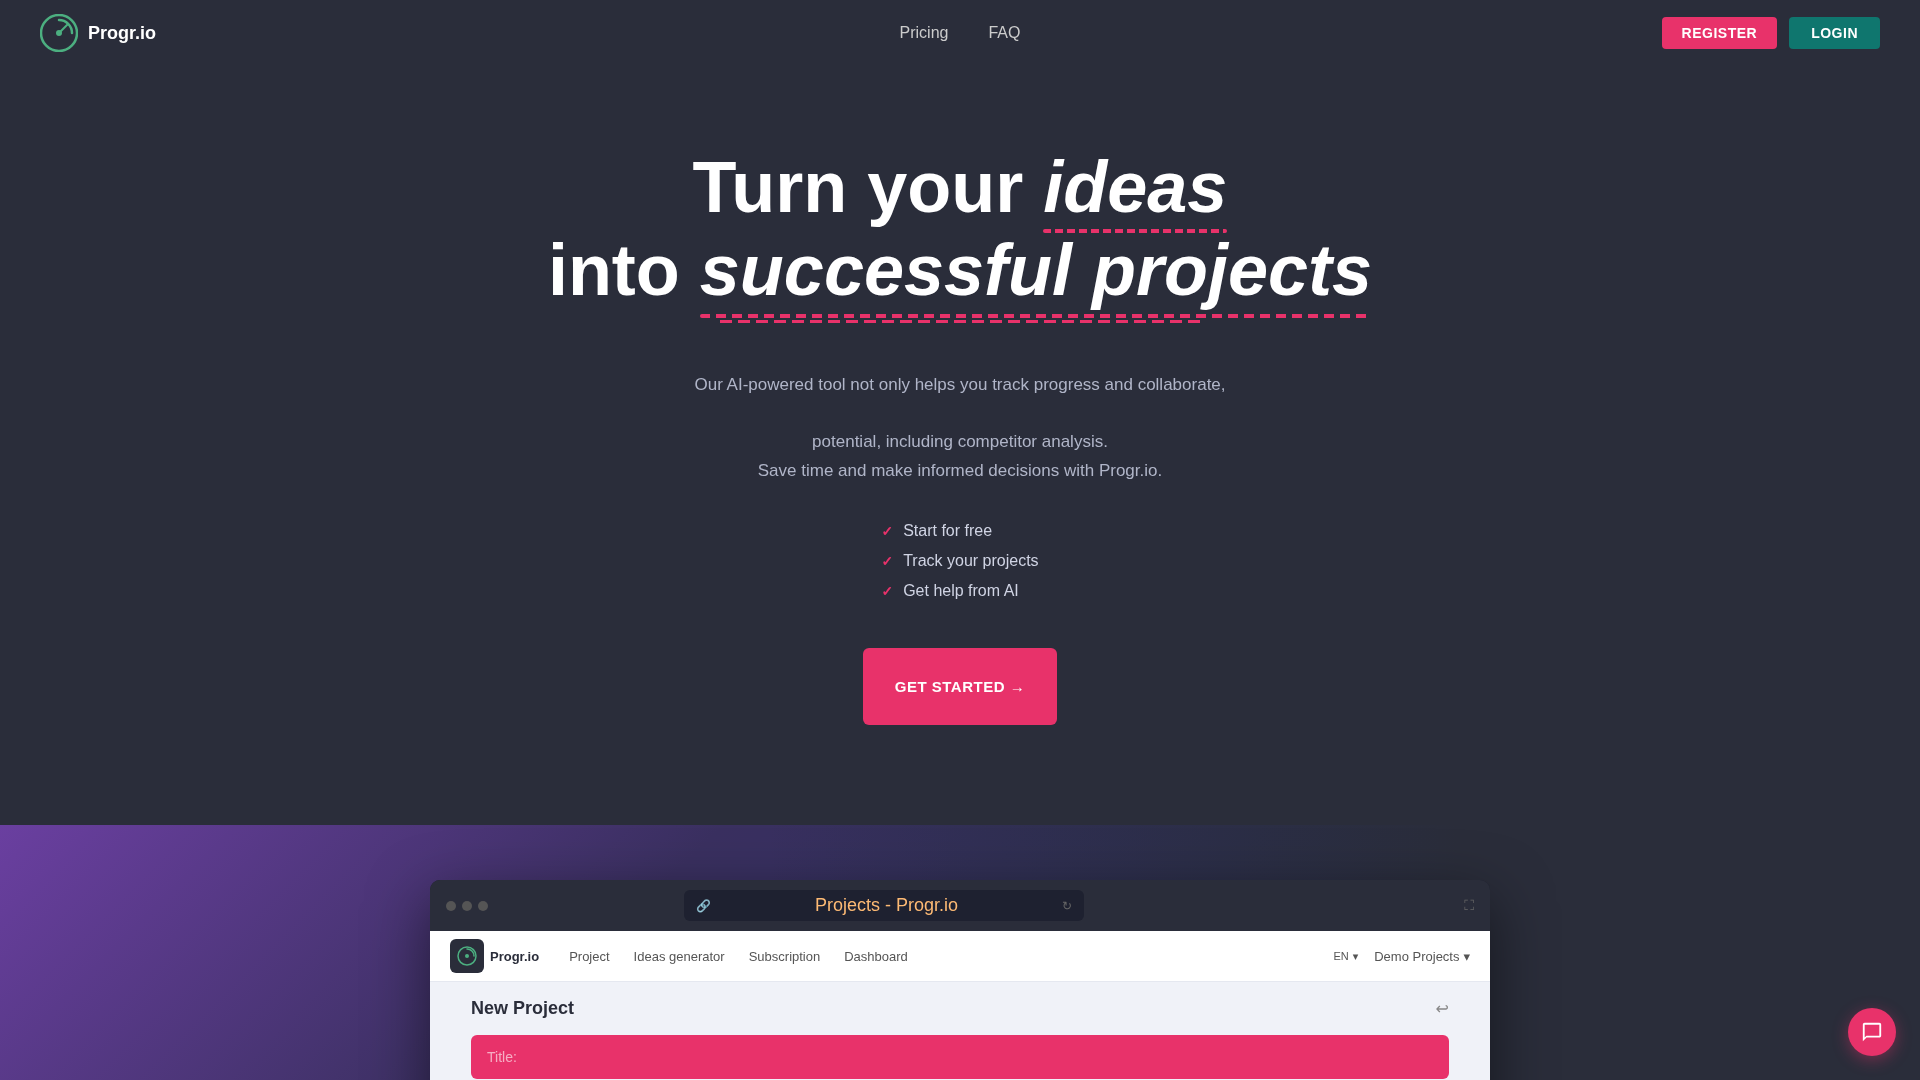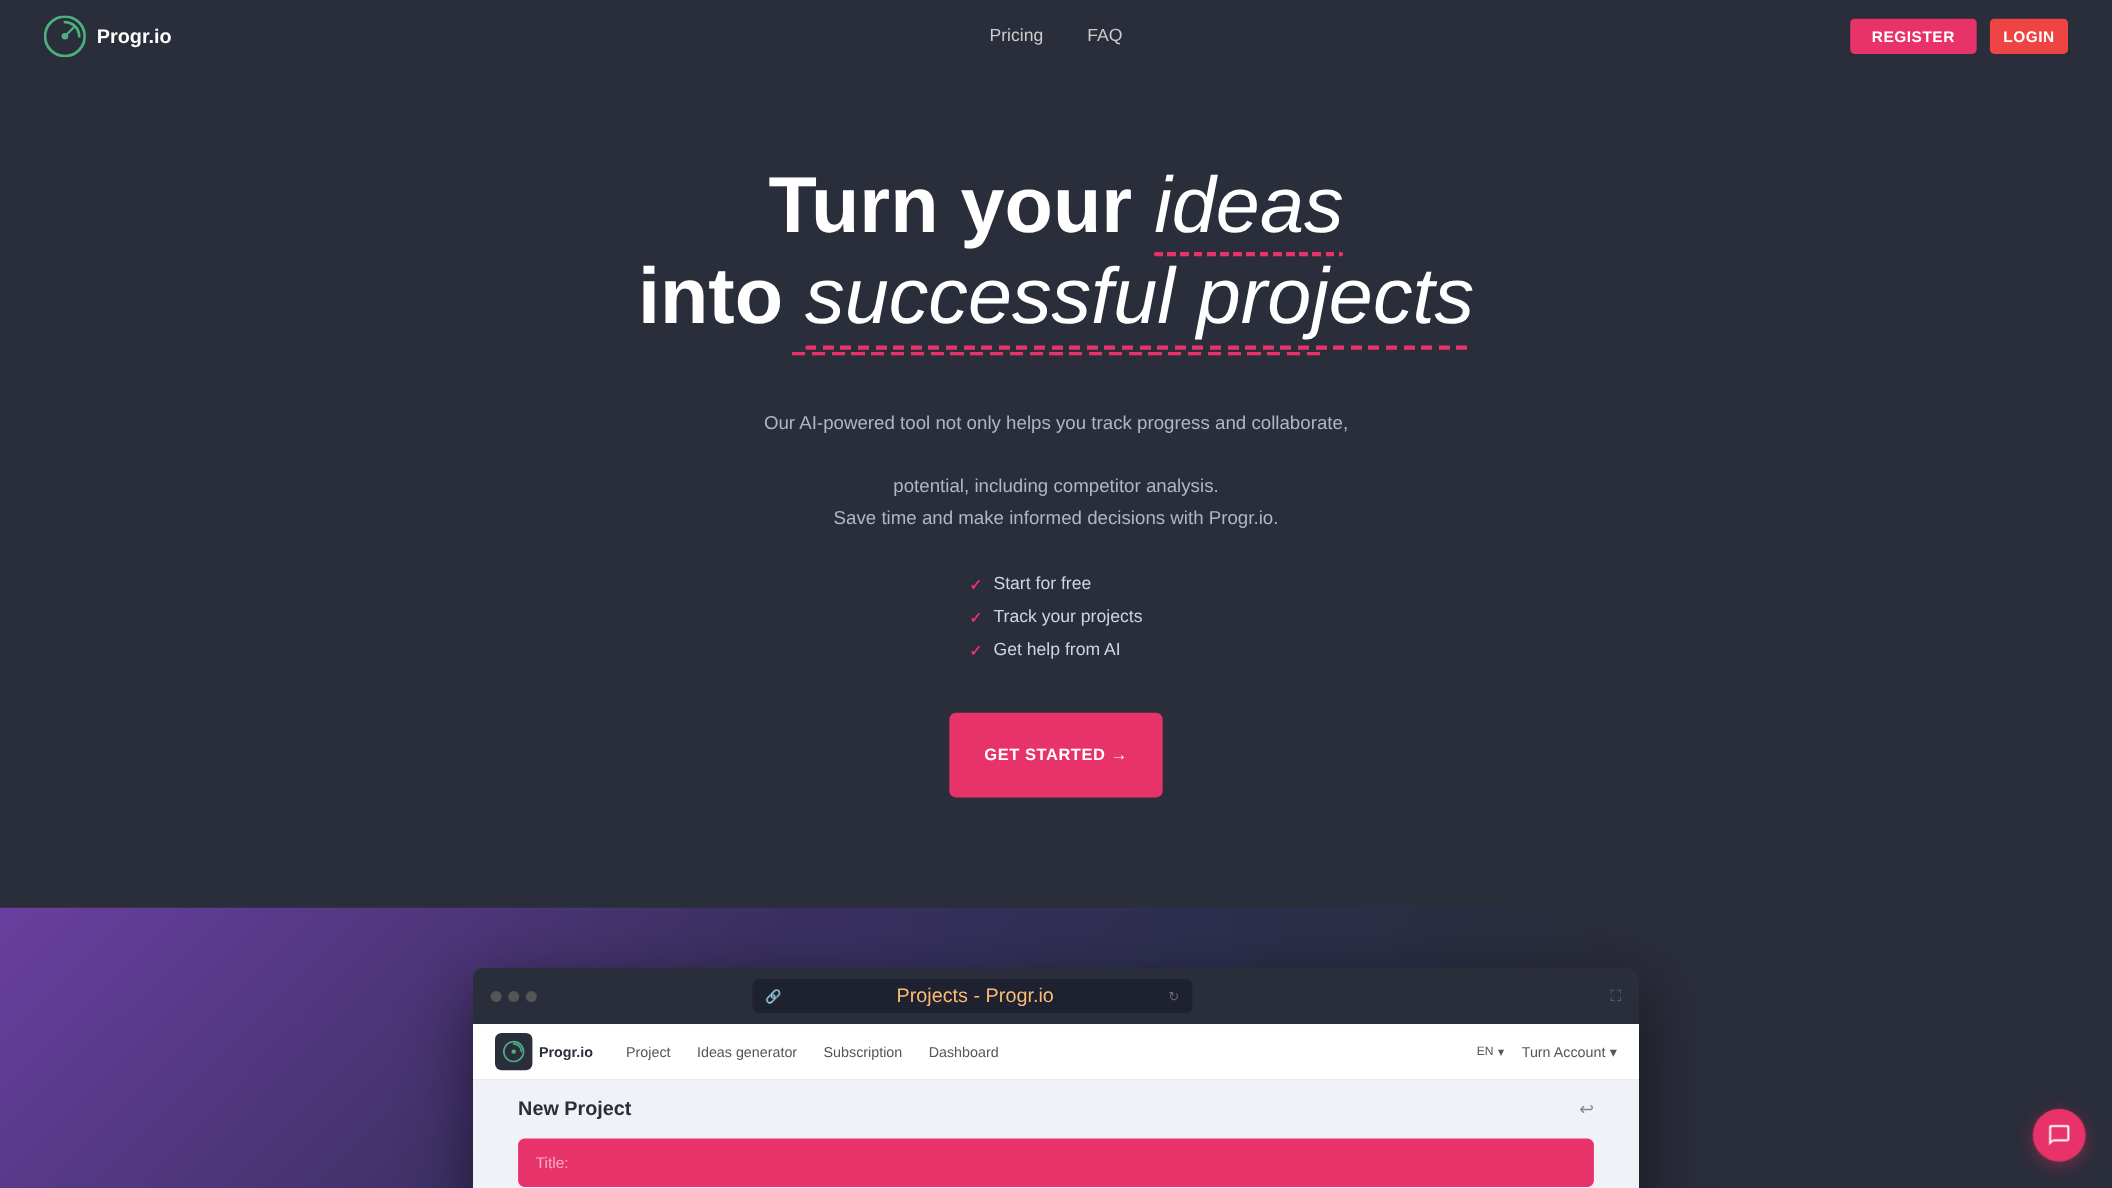--- a/index.html
+++ b/index.html
@@ -77,10 +77,10 @@
     }
 
     .btn-login {
-      background-color: #ef4444;
+      background-color: #0f766e;
       color: #fff;
       border: none;
-      padding: 8px 12px;
+      padding: 8px 22px;
       border-radius: 4px;
       font-size: 14px;
       font-weight: 600;

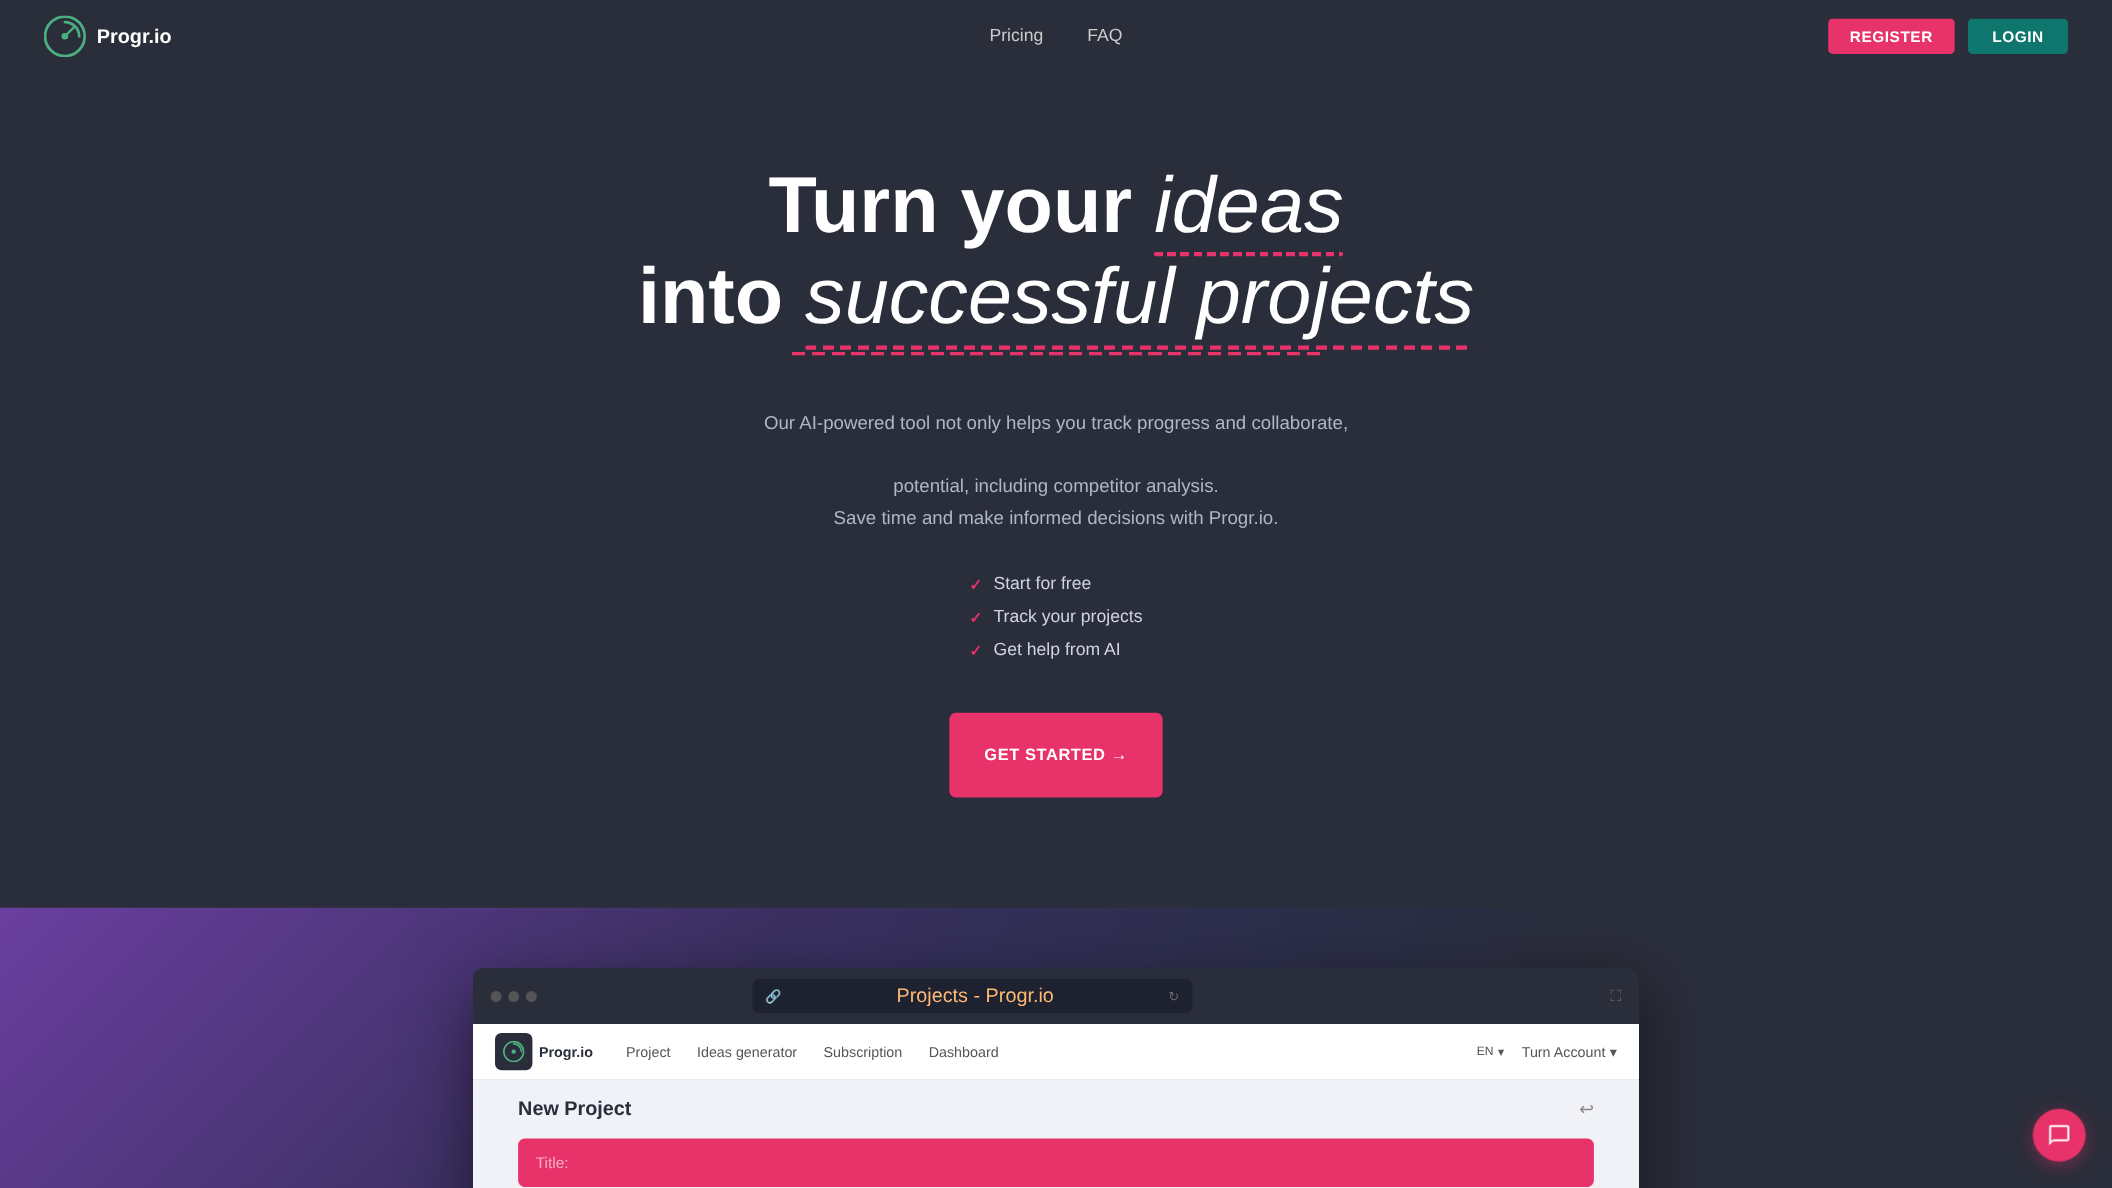--- a/index.html
+++ b/index.html
@@ -103,7 +103,7 @@
     }
 
     .hero-headline .normal { font-weight: 700; font-style: normal; }
-    .hero-headline .italic-word { font-style: italic; font-weight: 400; }
+    .hero-headline .italic-word { font-style: italic; font-weight: 700; }
 
     .line1 { display: block; }
     .line2 { display: block; position: relative; }

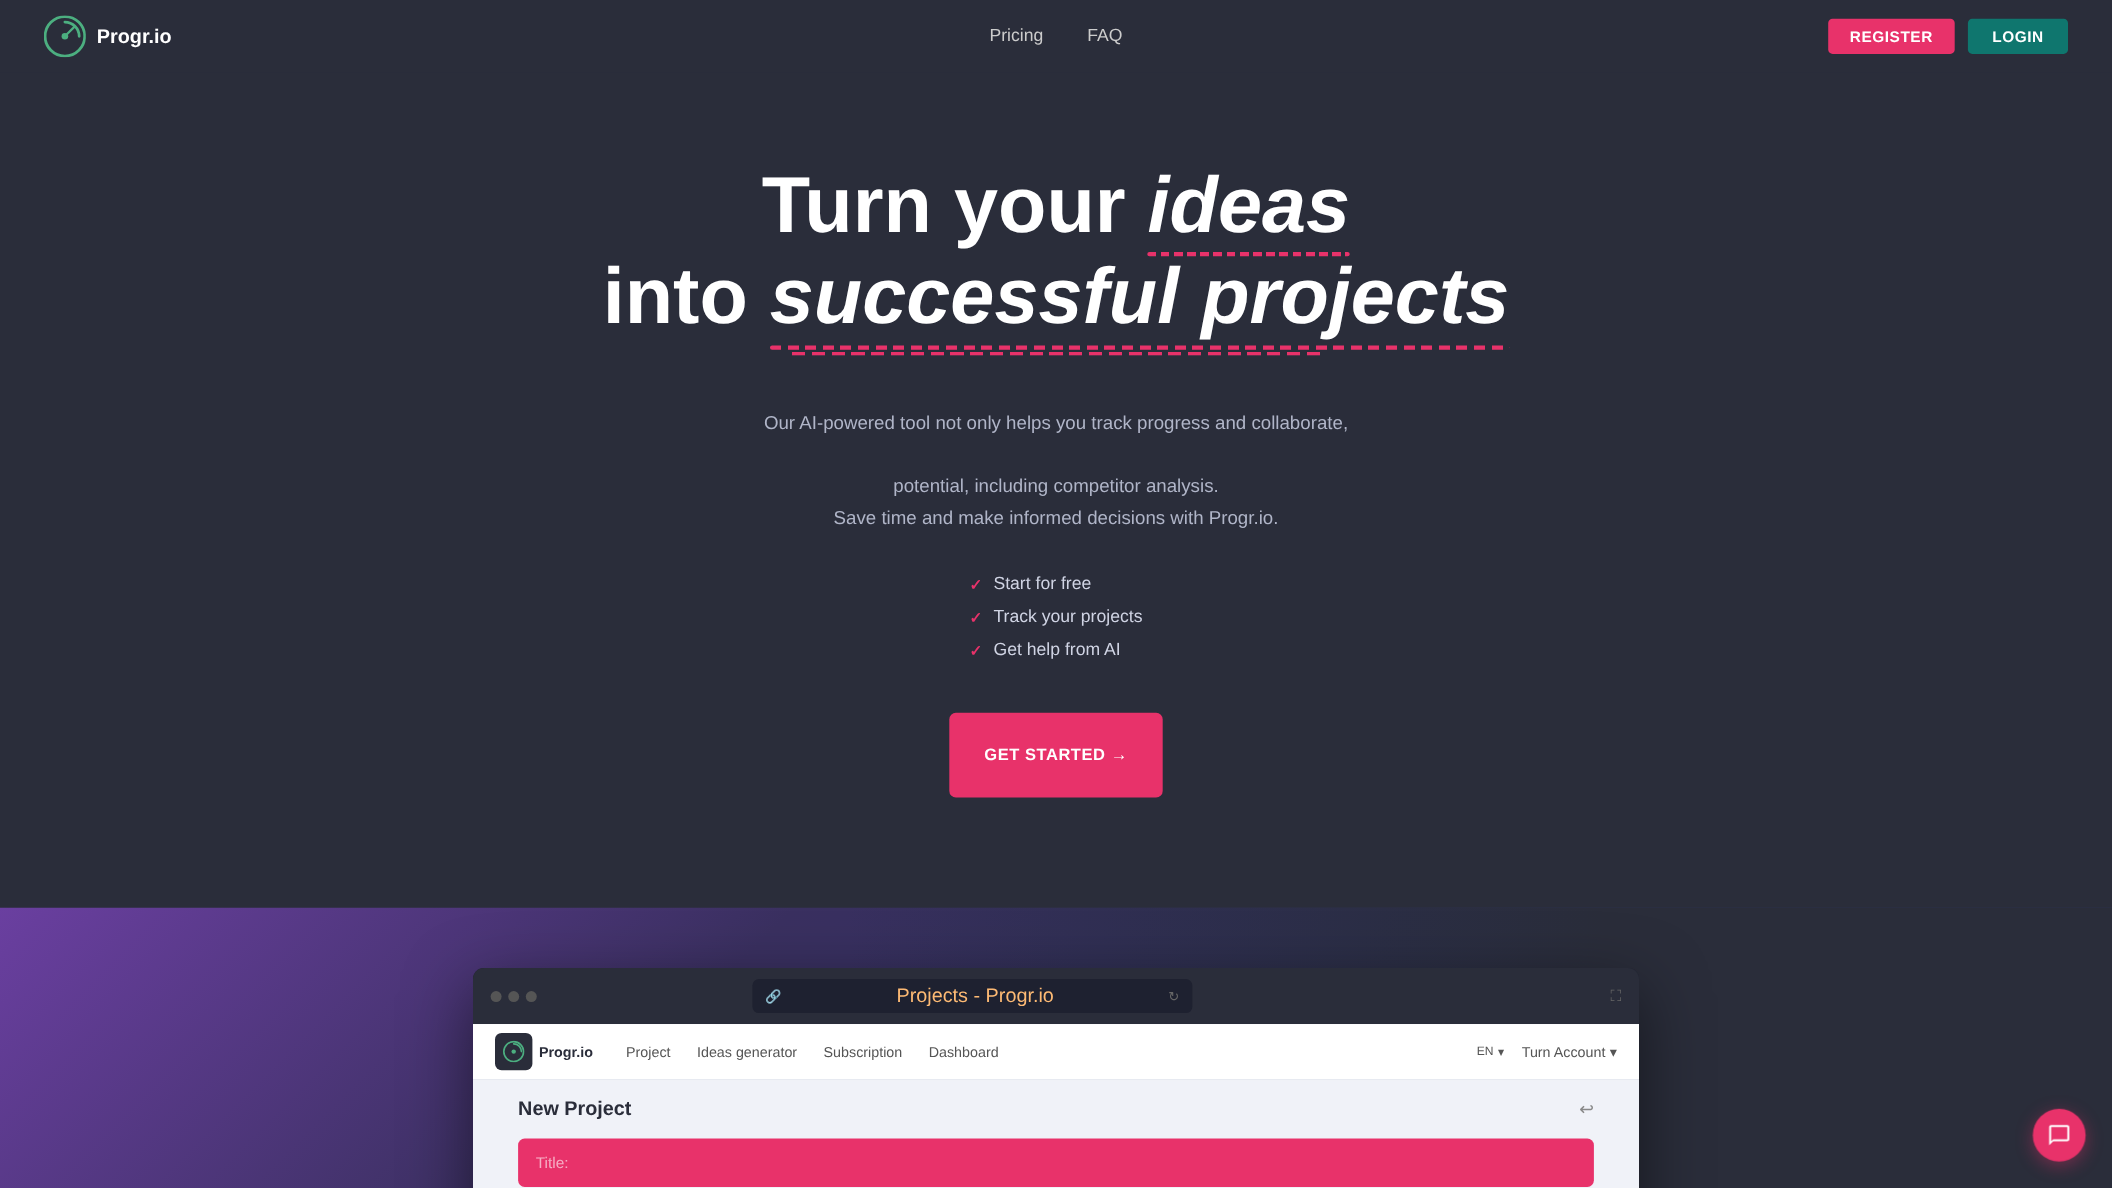--- a/index.html
+++ b/index.html
@@ -537,7 +537,7 @@
             <span>▾</span>
           </span>
           <span class="app-account">
-            <span>Turn Account</span>
+            <span>Demo Projects</span>
             <span>▾</span>
           </span>
         </div>

